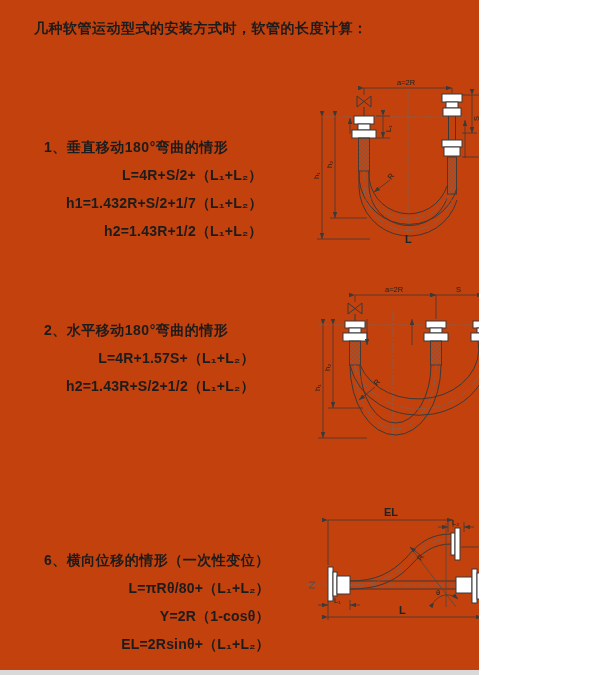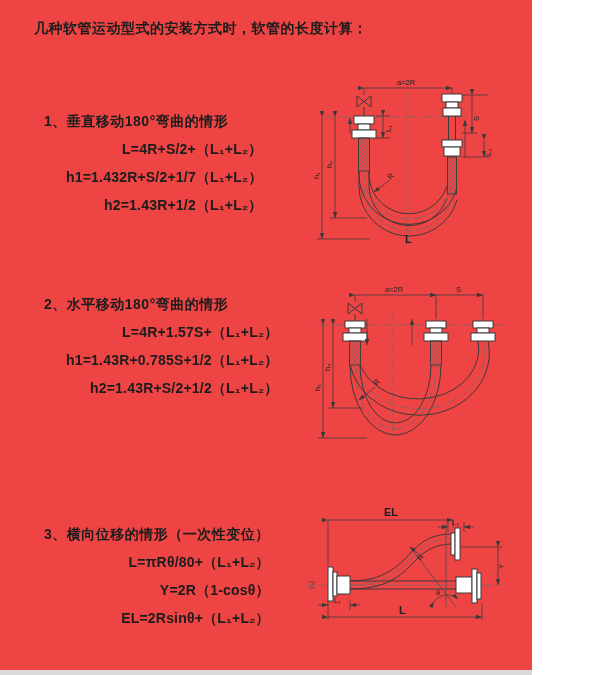--- a/index.html
+++ b/index.html
@@ -4,7 +4,7 @@
 <style>
   html,body{margin:0;padding:0;background:#ffffff;}
   .page{
-    position:relative;width:532px;height:675px;background:#ef4444;overflow:hidden;
+    position:relative;width:479px;height:675px;background:#c2410c;overflow:hidden;
     font-family:"Liberation Sans","DejaVu Sans",sans-serif;color:#1c1c1c;
   }
   .doc-title{

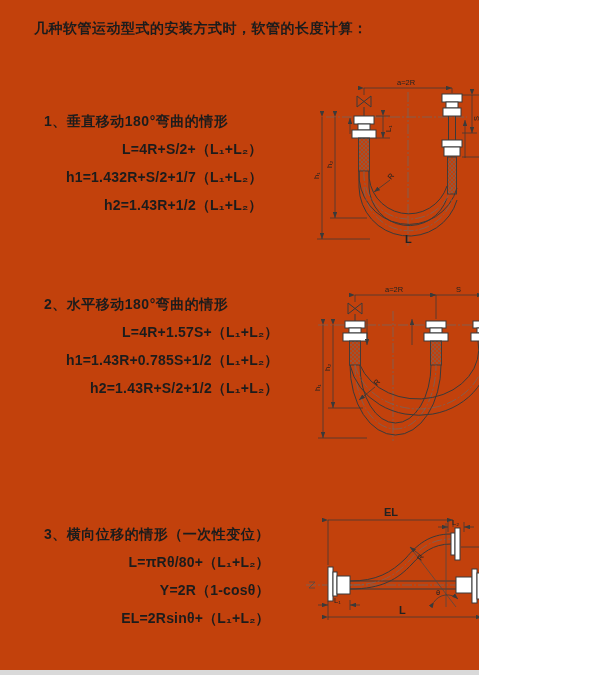--- a/index.html
+++ b/index.html
@@ -11,7 +11,7 @@
     position:absolute;left:34px;top:20px;font-size:14px;font-weight:bold;
     letter-spacing:.5px;white-space:nowrap;
   }
-  .section{position:absolute;left:44px;}
+  .section{position:absolute;left:44px;margin-top:26px;}
   .sec-heading{font-size:14px;font-weight:bold;line-height:28px;letter-spacing:.5px;white-space:nowrap;}
   .formula{font-size:14px;font-weight:bold;line-height:28px;letter-spacing:.2px;margin-left:22px;white-space:nowrap;text-align:right;}
   .diagram{position:absolute;}

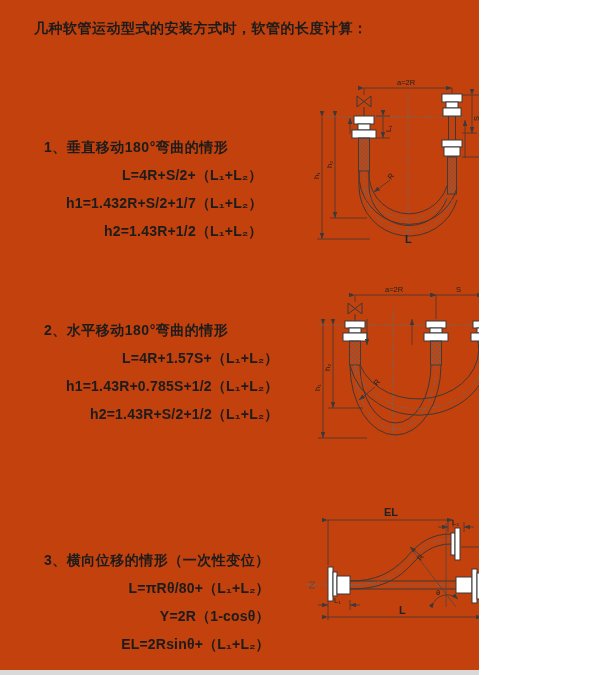--- a/index.html
+++ b/index.html
@@ -140,7 +140,6 @@
   <div class="section" style="top:290px">
     <div class="sec-heading">2、水平移动180°弯曲的情形</div>
     <div class="formula">L=4R+1.57S+（L₁+L₂）</div>
-    <div class="formula">h1=1.43R+0.785S+1/2（L₁+L₂）</div>
     <div class="formula">h2=1.43R+S/2+1/2（L₁+L₂）</div>
   </div>
 

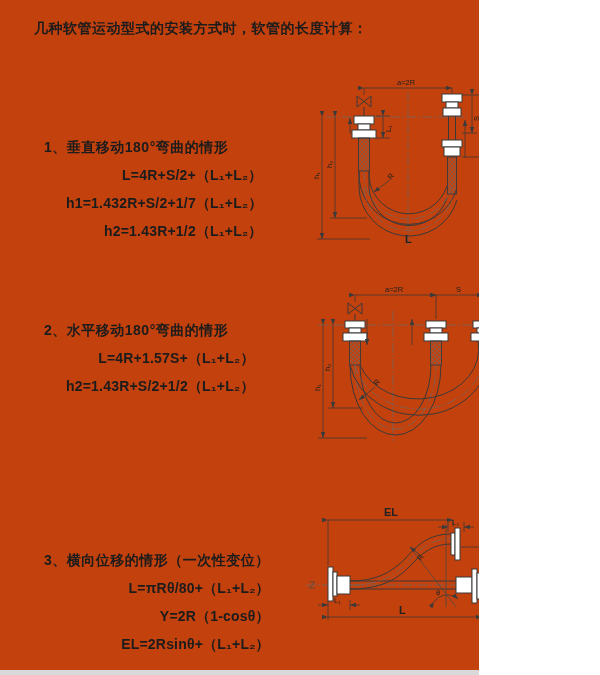--- a/index.html
+++ b/index.html
@@ -222,7 +222,7 @@
   </svg>
 
   <div class="section" style="top:520px">
-    <div class="sec-heading">3、横向位移的情形（一次性变位）</div>
+    <div class="sec-heading">6、横向位移的情形（一次性变位）</div>
     <div class="formula">L=πRθ/80+（L₁+L₂）</div>
     <div class="formula">Y=2R（1-cosθ）</div>
     <div class="formula">EL=2Rsinθ+（L₁+L₂）</div>

